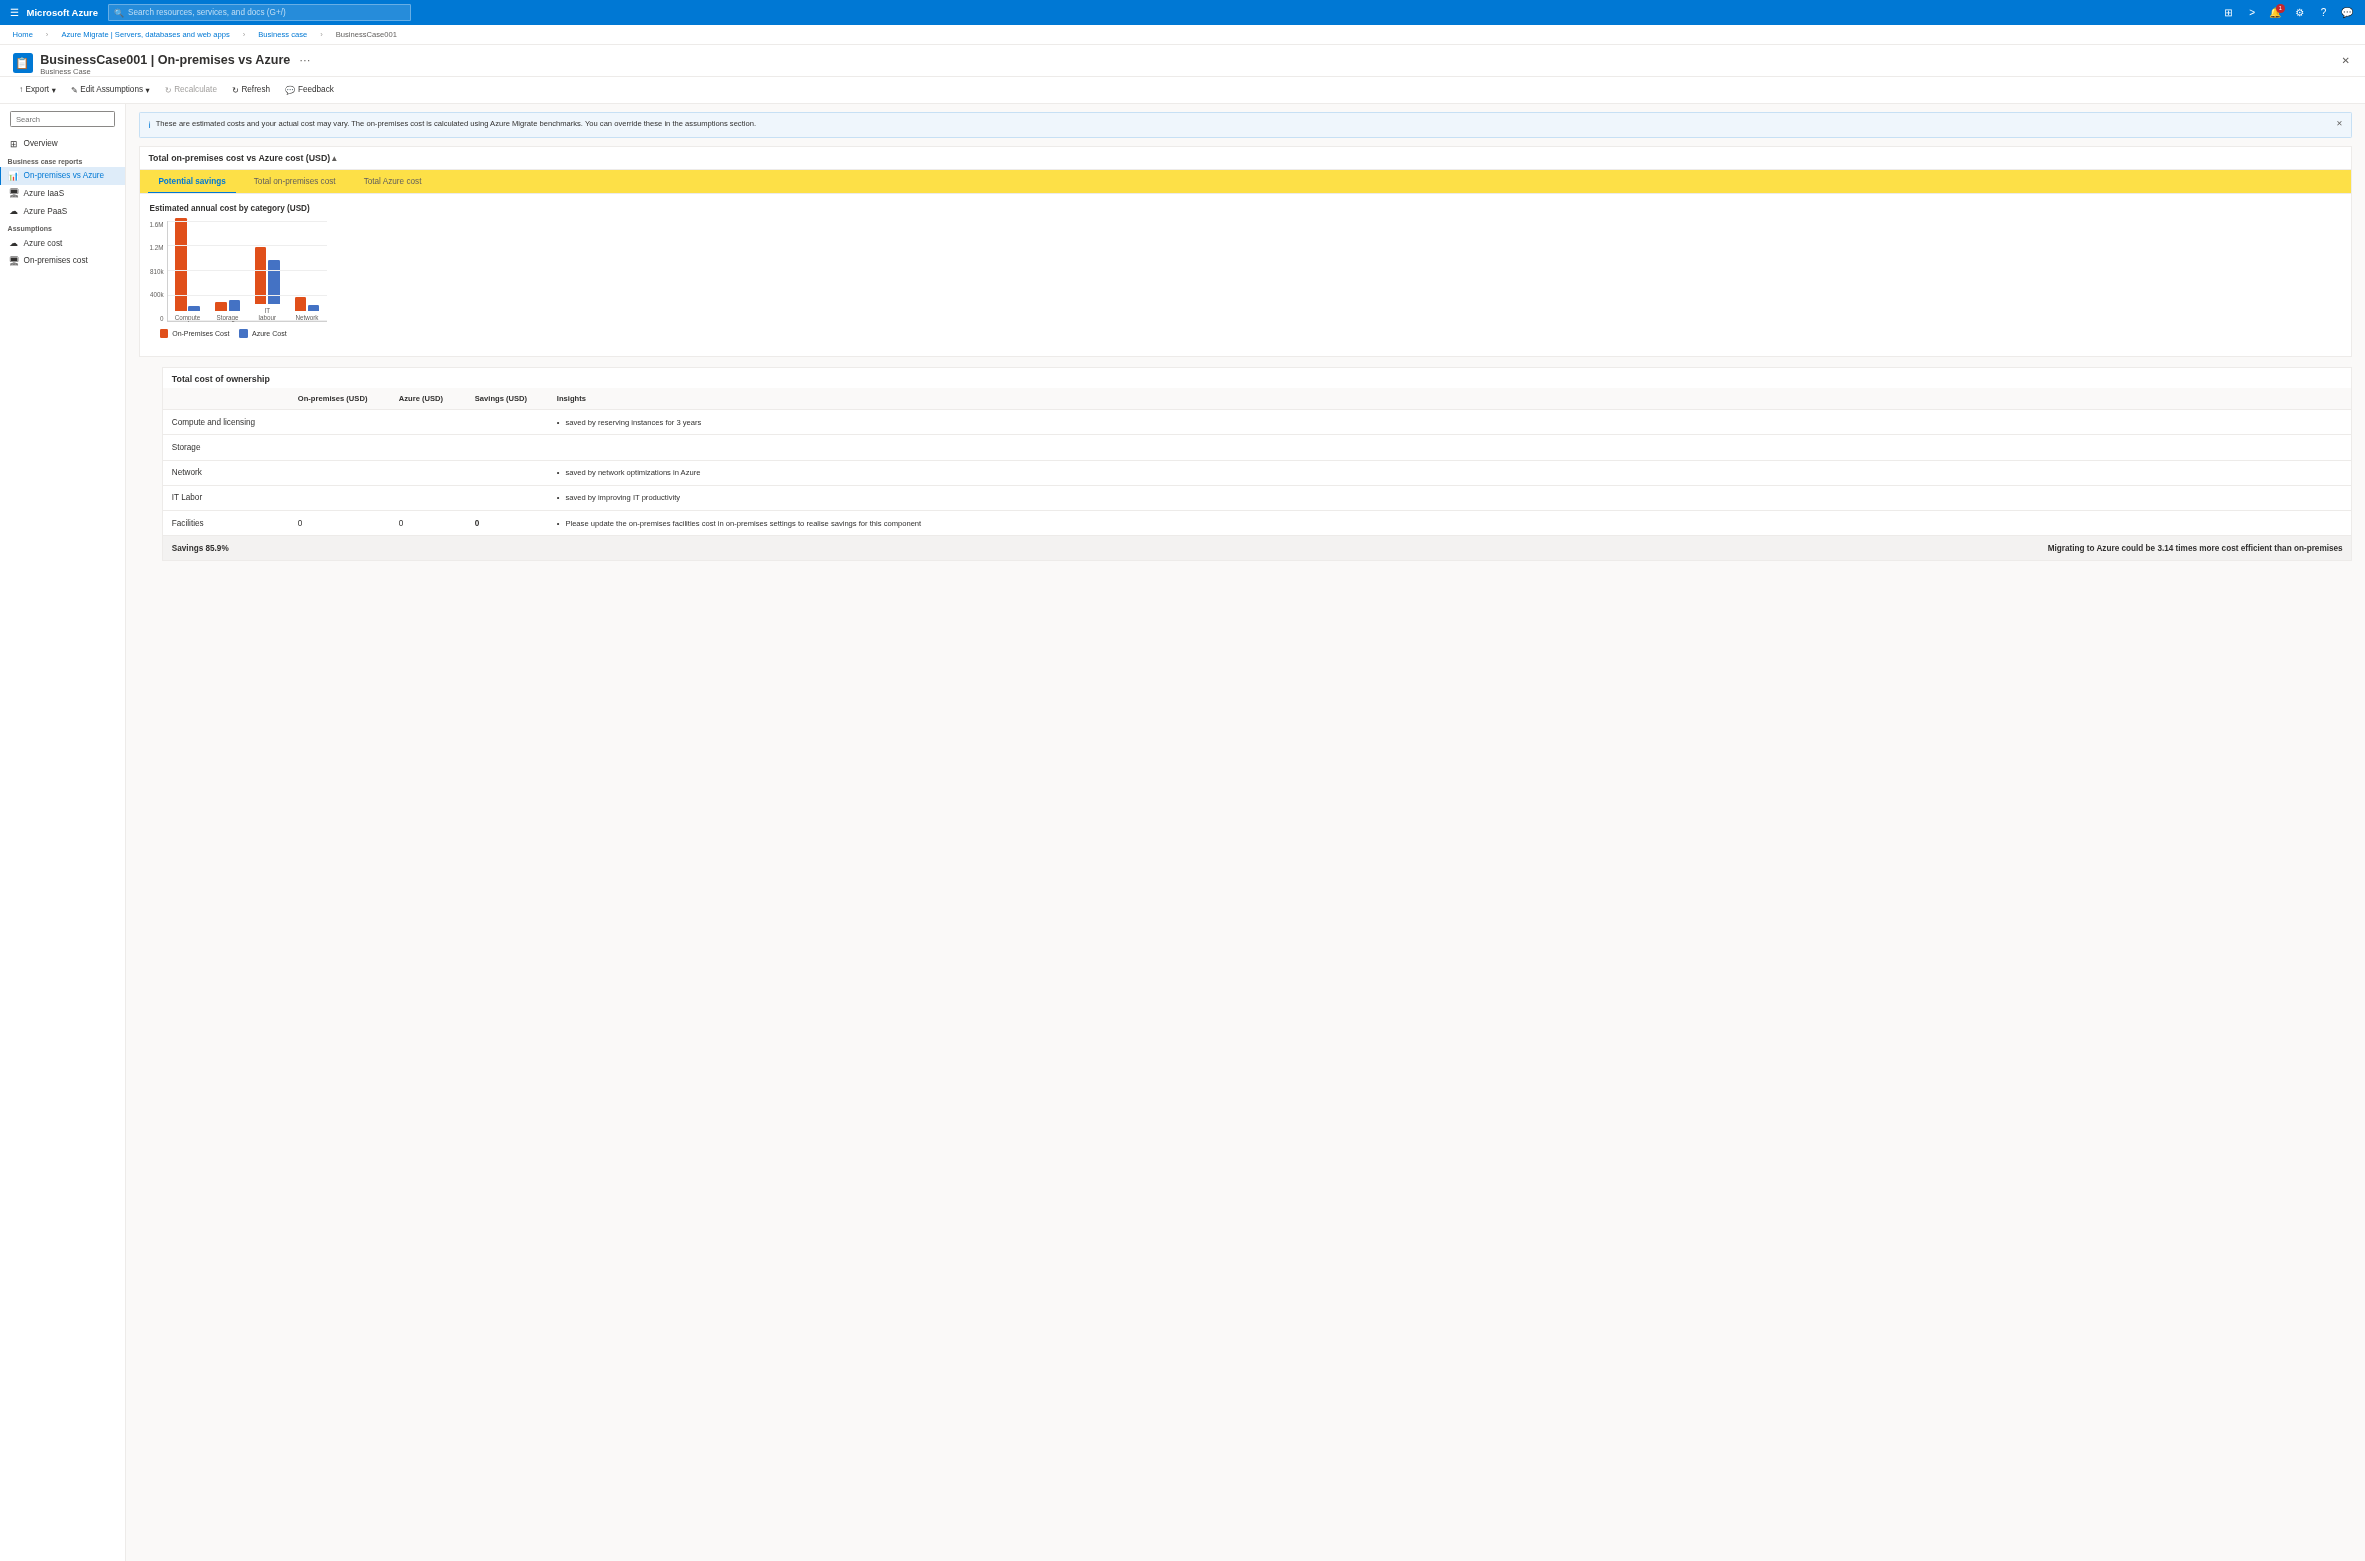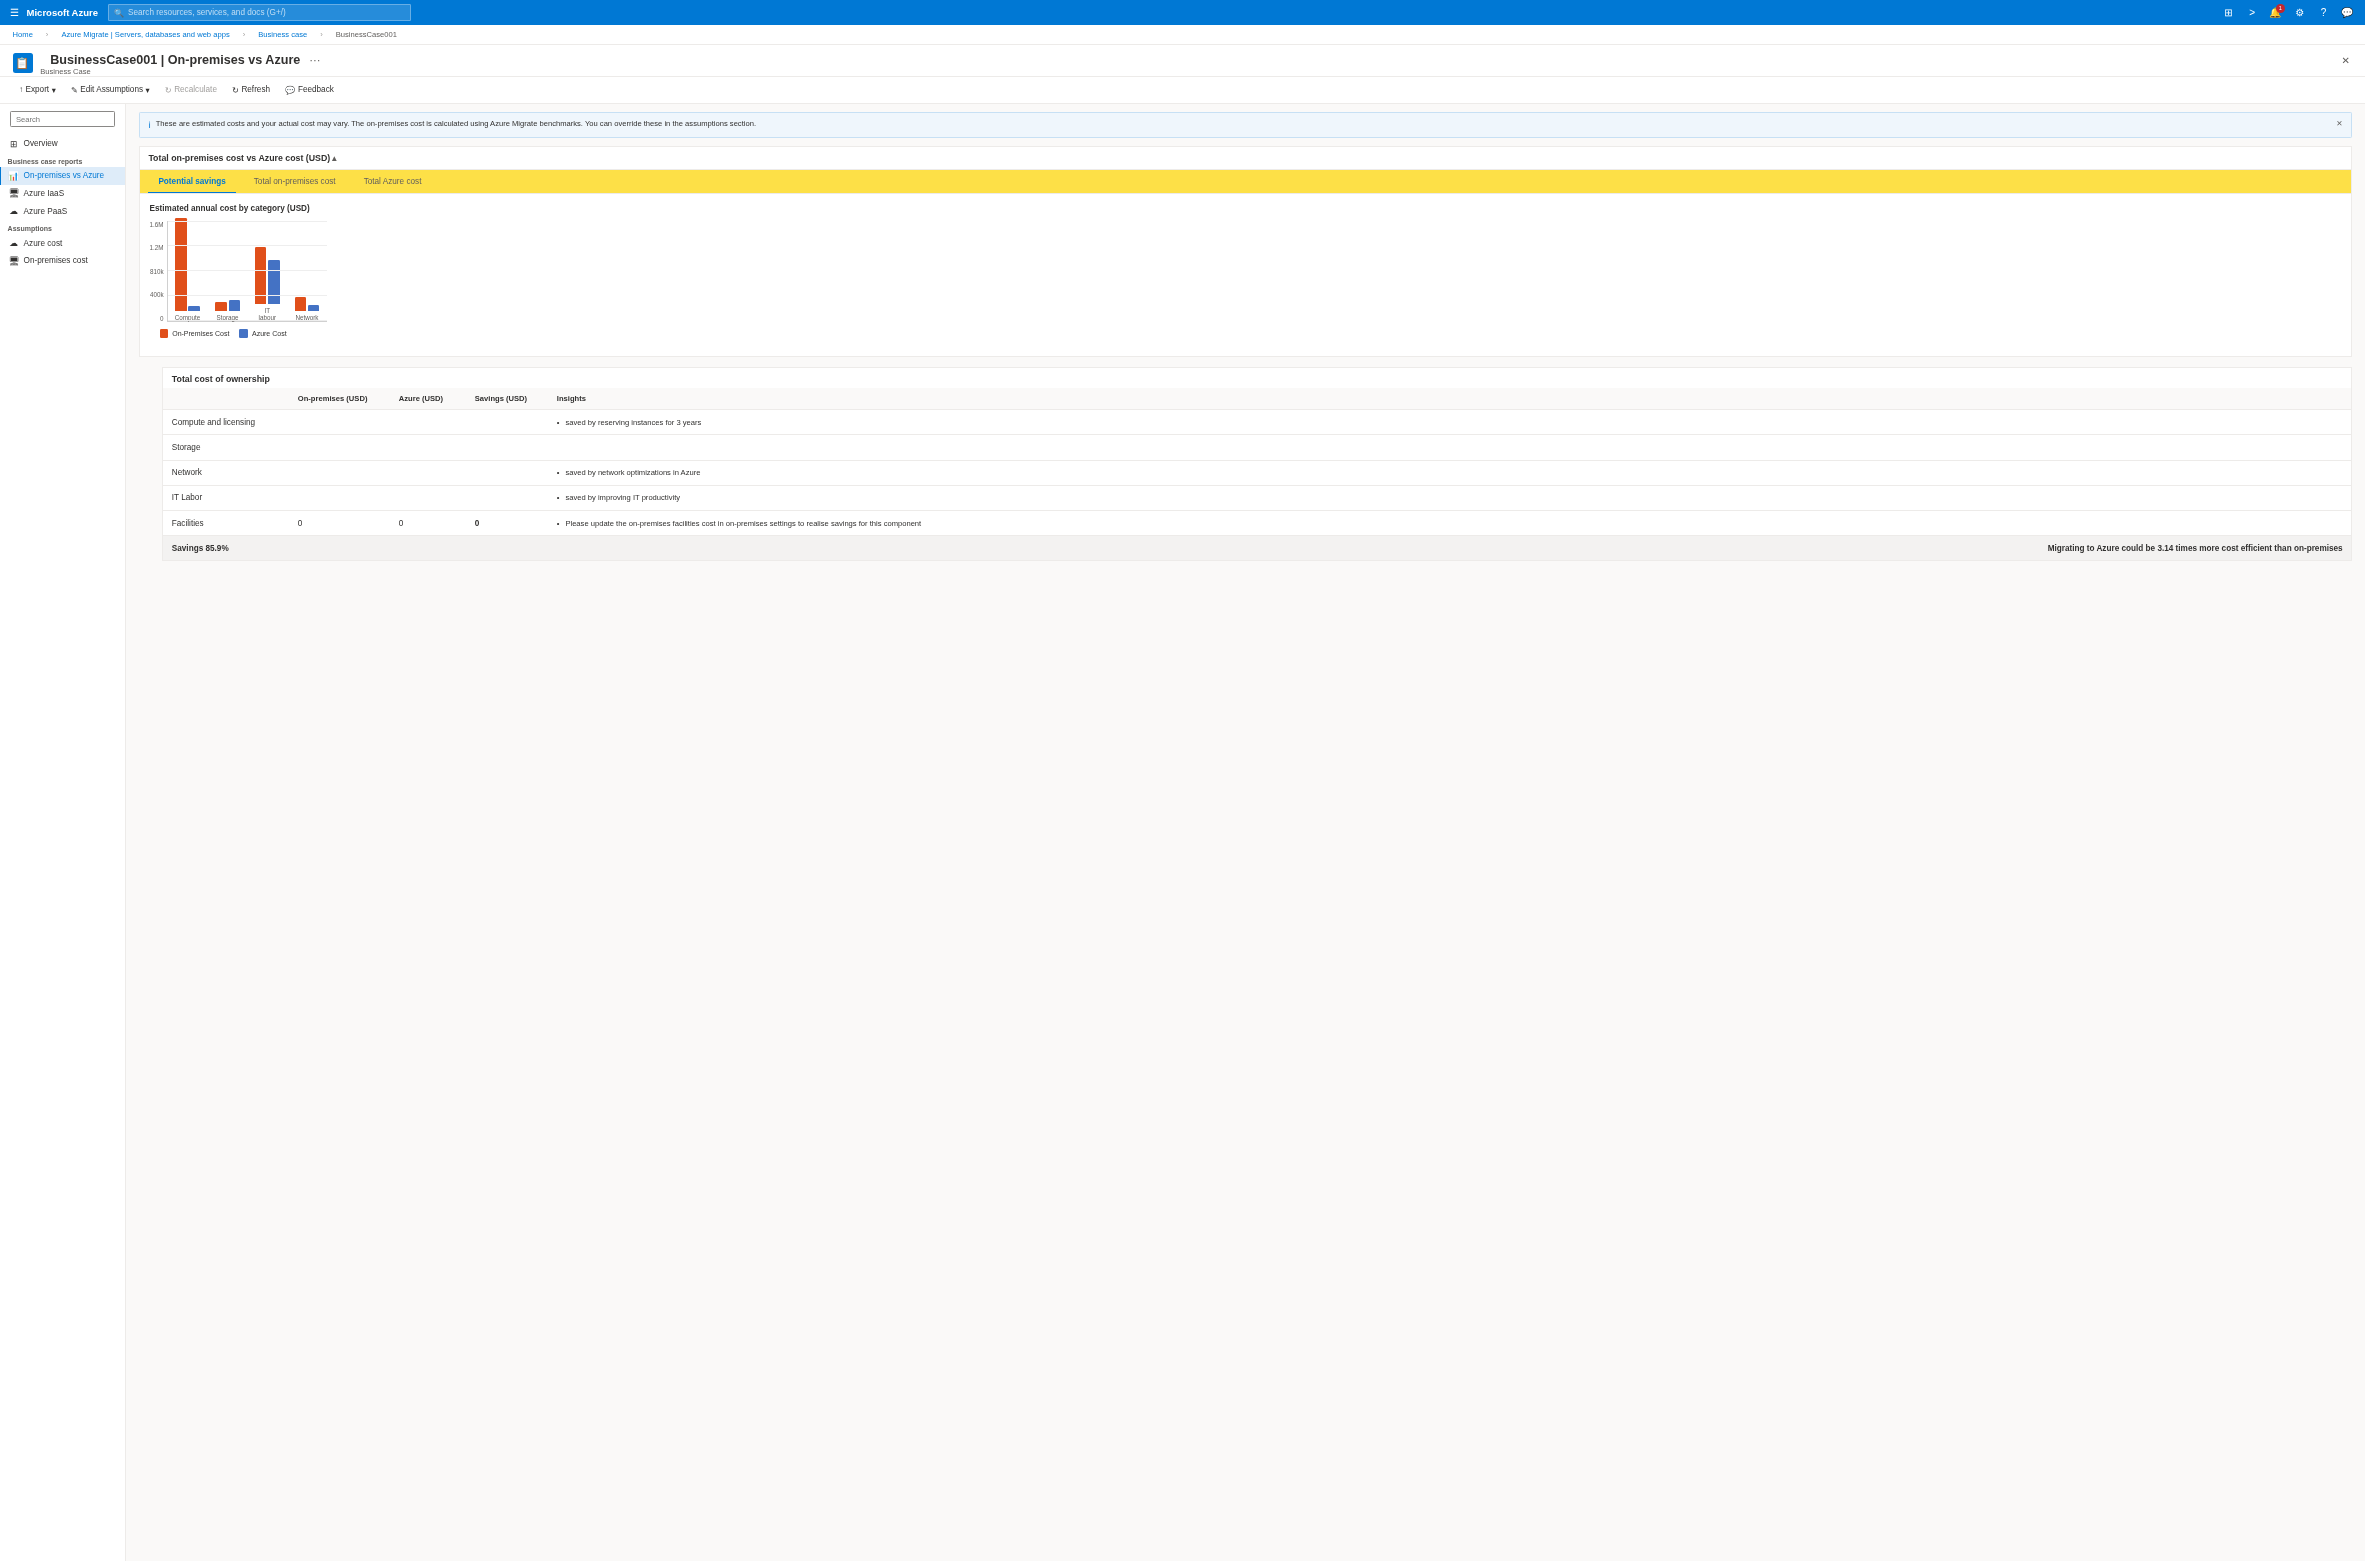--- a/index.html
+++ b/index.html
@@ -84,7 +84,7 @@
       flex-shrink: 0;
     }
     .page-title-area { flex: 1; }
-    .page-title-area h1 { font-size: 12.6px; font-weight: 600; color: #323130; margin-left: 10px; }
+    .page-title-area h1 { font-size: 12.6px; font-weight: 600; color: #323130; }
     .page-title-area .subtitle { font-size: 7.6px; color: #605e5c; }
     .page-header-close { margin-left: auto; cursor: pointer; font-size: 10px; color: #605e5c; padding: 2.5px; }
     .page-more { font-size: 11.4px; color: #605e5c; cursor: pointer; padding: 0 3.8px; }

